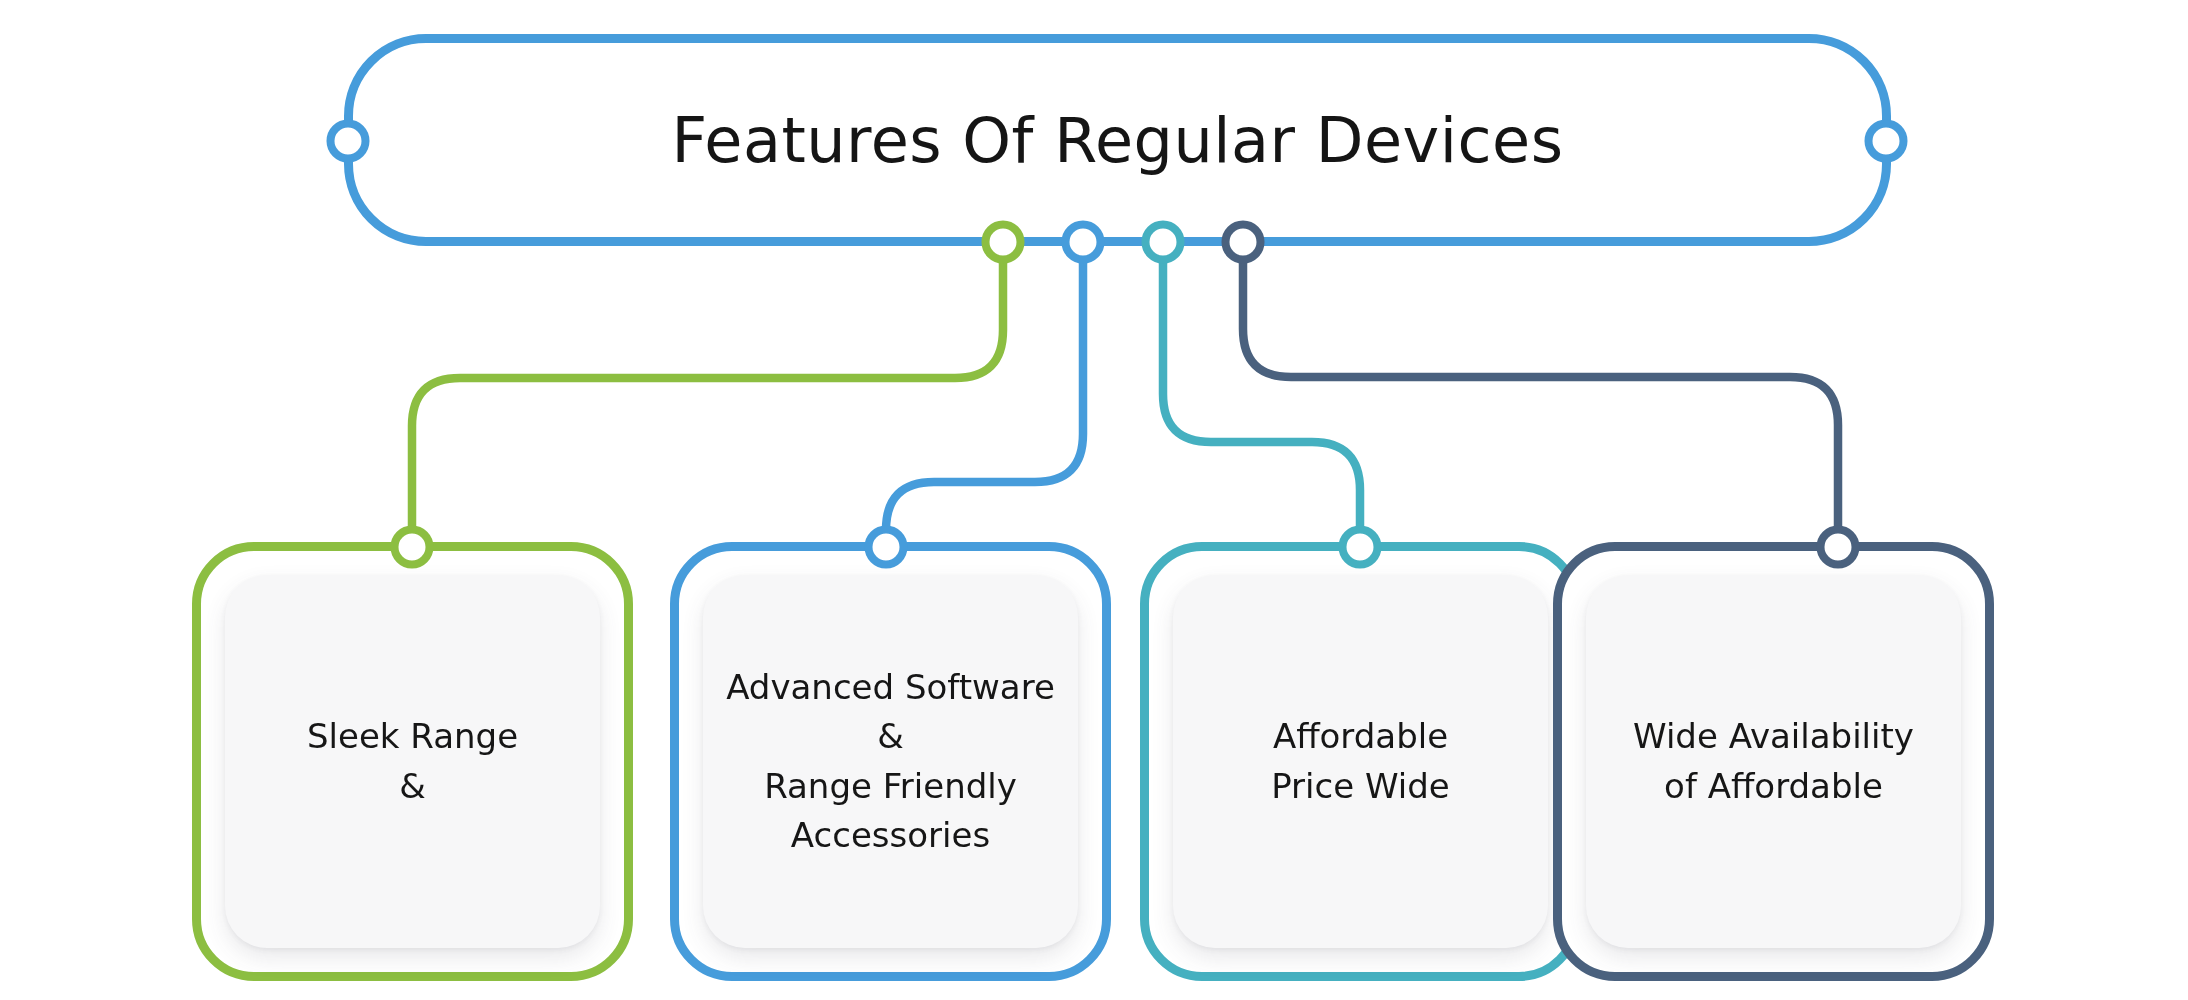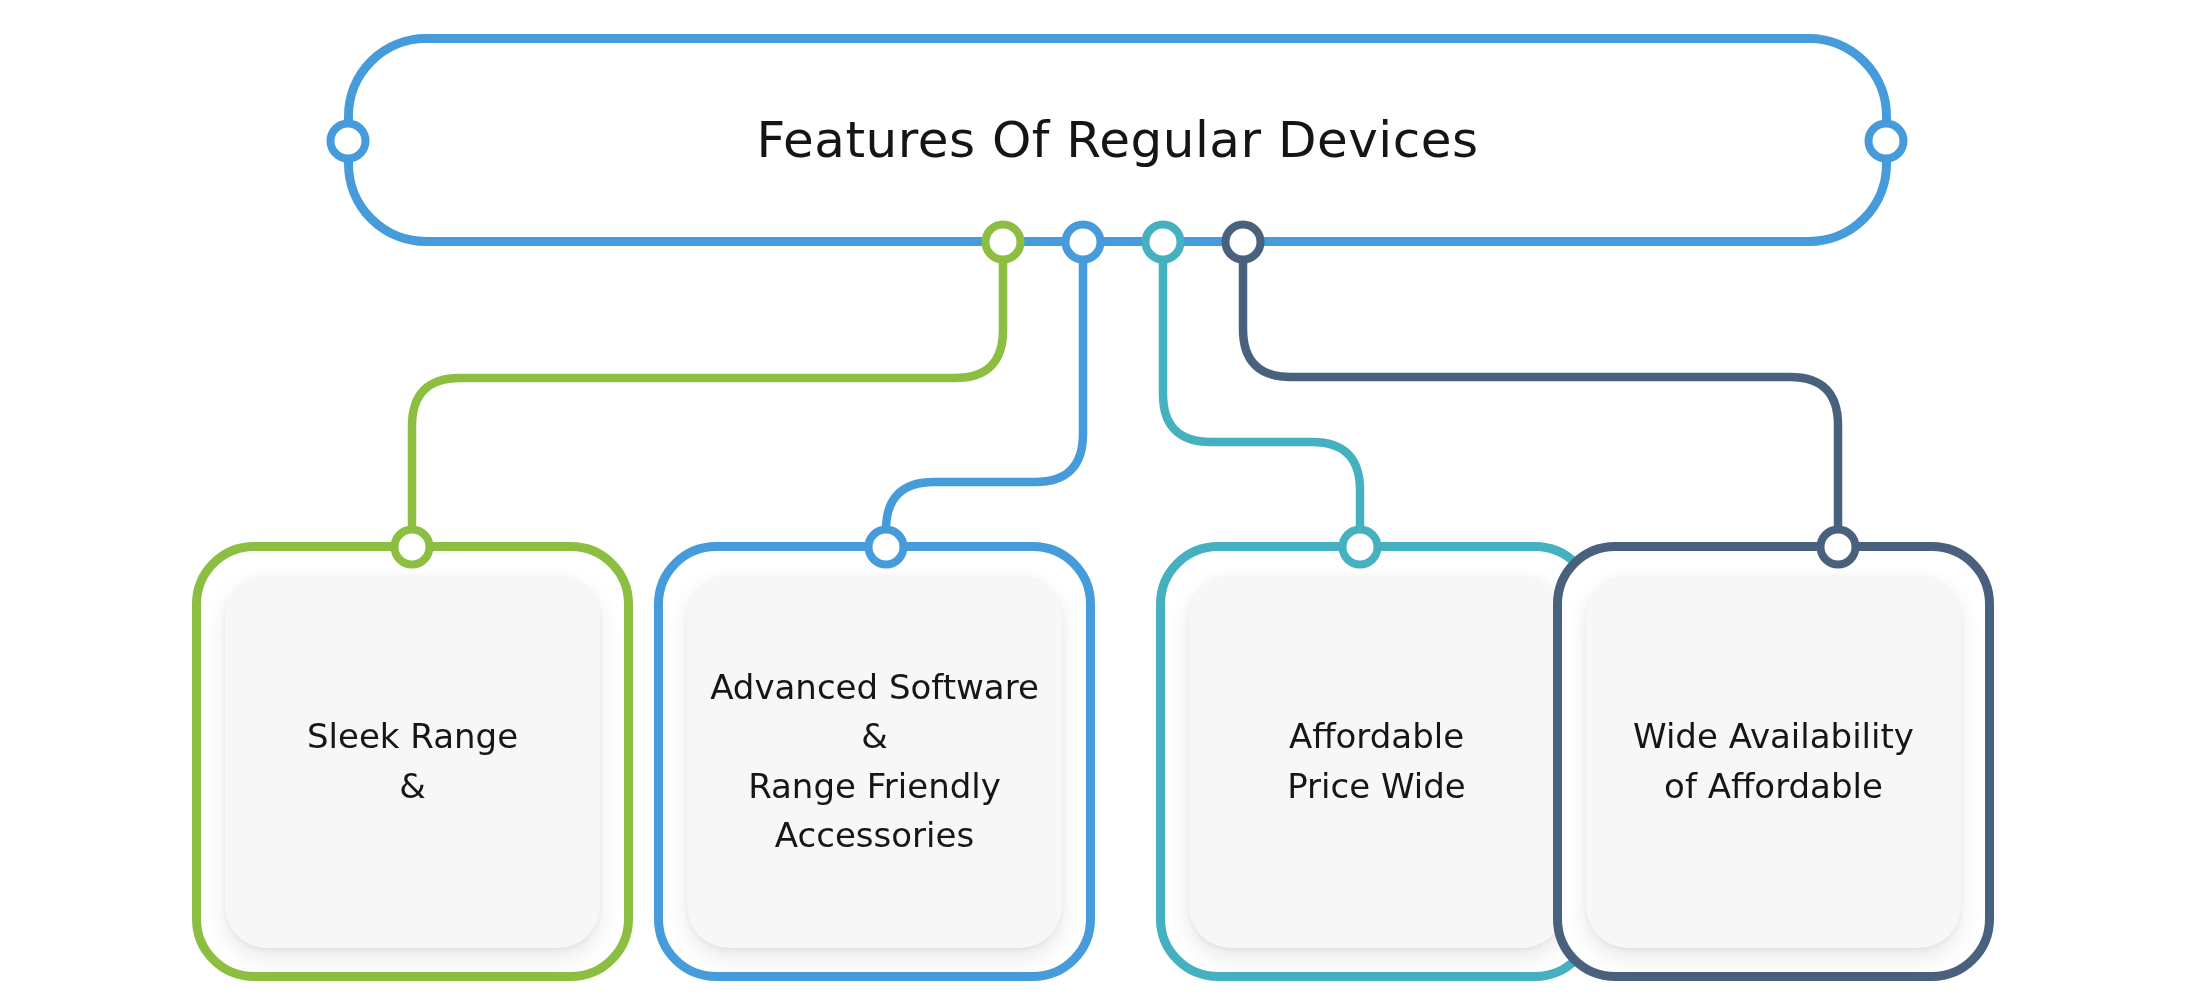--- a/index.html
+++ b/index.html
@@ -21,7 +21,7 @@
     display:flex;align-items:center;justify-content:center;
   }
   .title-text{
-    font-size:50px;
+    font-size:62px;
     font-weight:500;
     color:#151515;
     letter-spacing:0.5px;

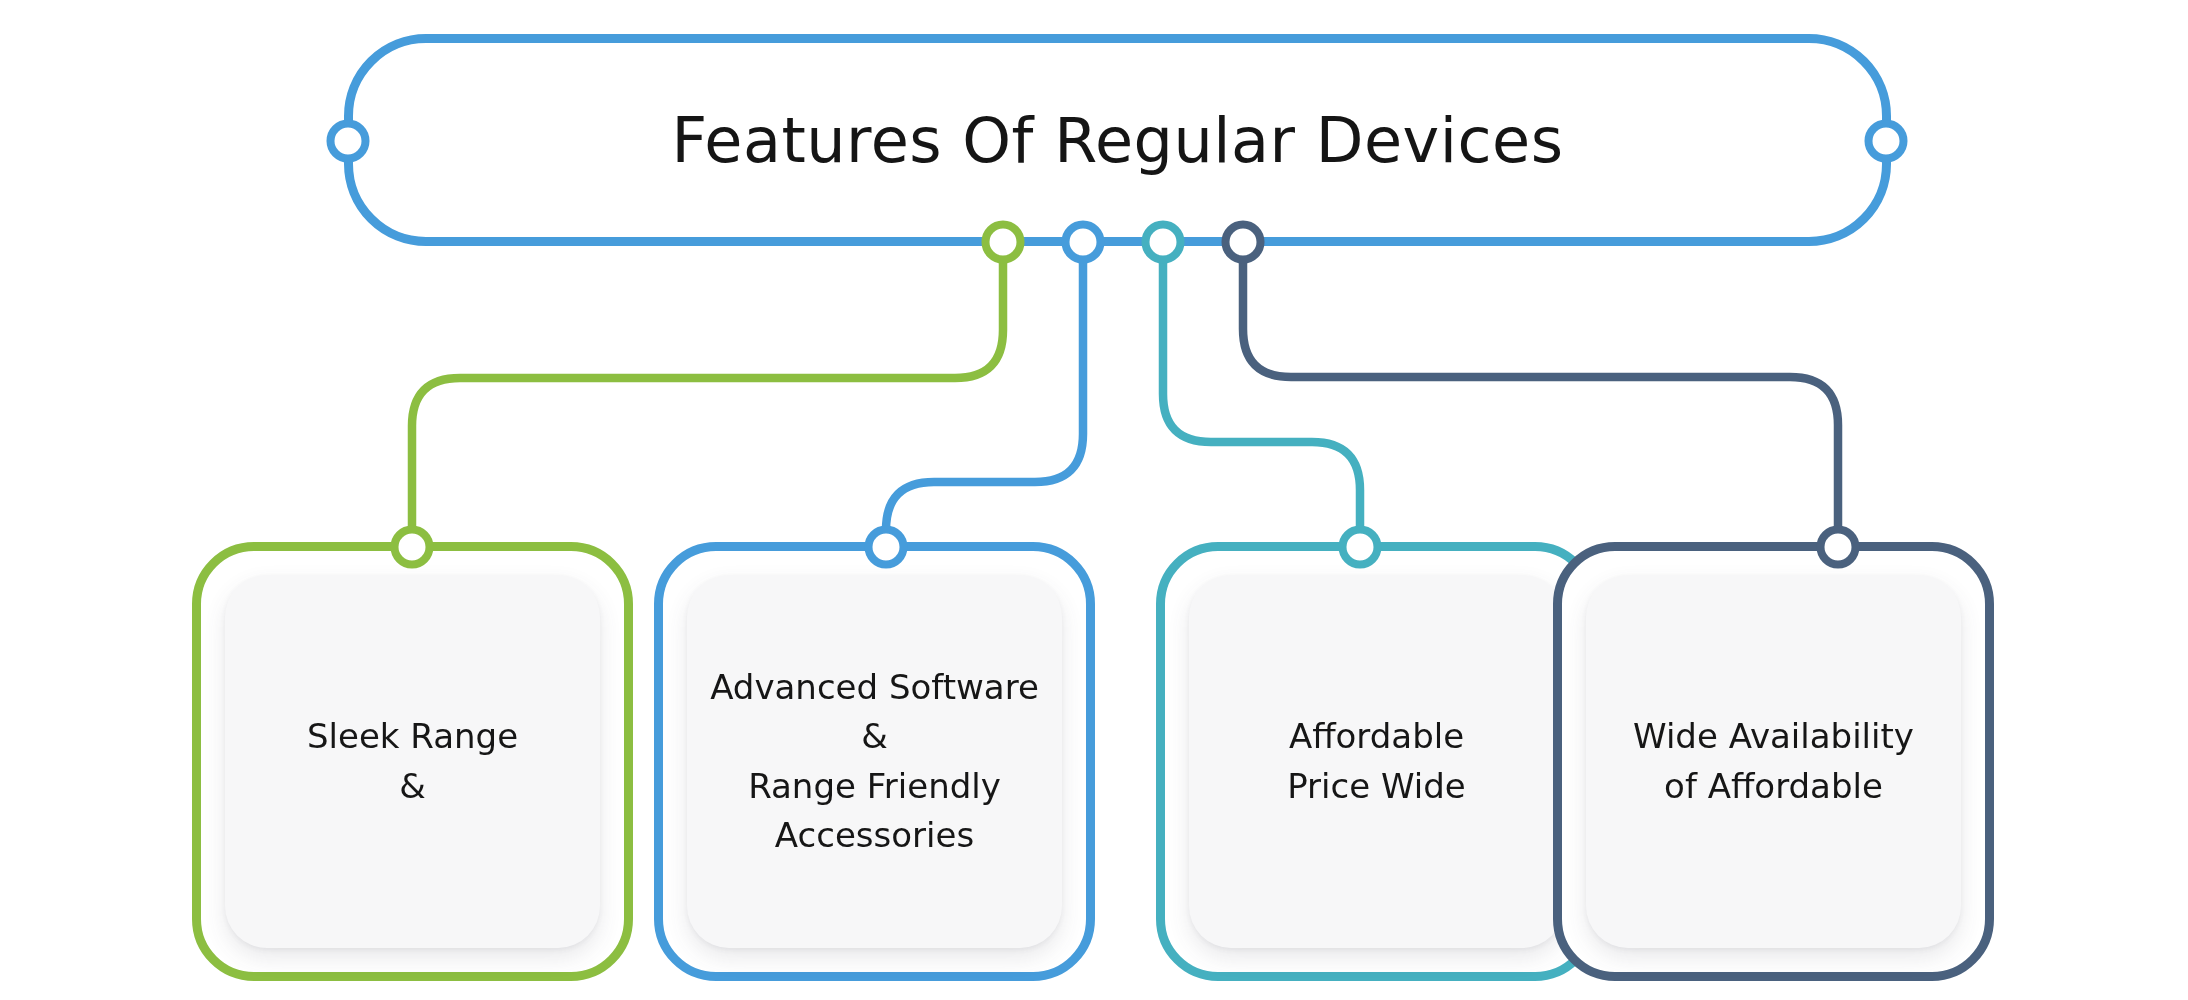--- a/index.html
+++ b/index.html
@@ -91,7 +91,7 @@
     </div>
   </div>
 
-  <div class="feature-box blue" style="left:654px;">
+  <div class="feature-box blue" style="left:670px;">
     <div class="feature-panel">
       <div class="feature-line">Advanced Software</div>
       <div class="feature-line">&amp;</div>

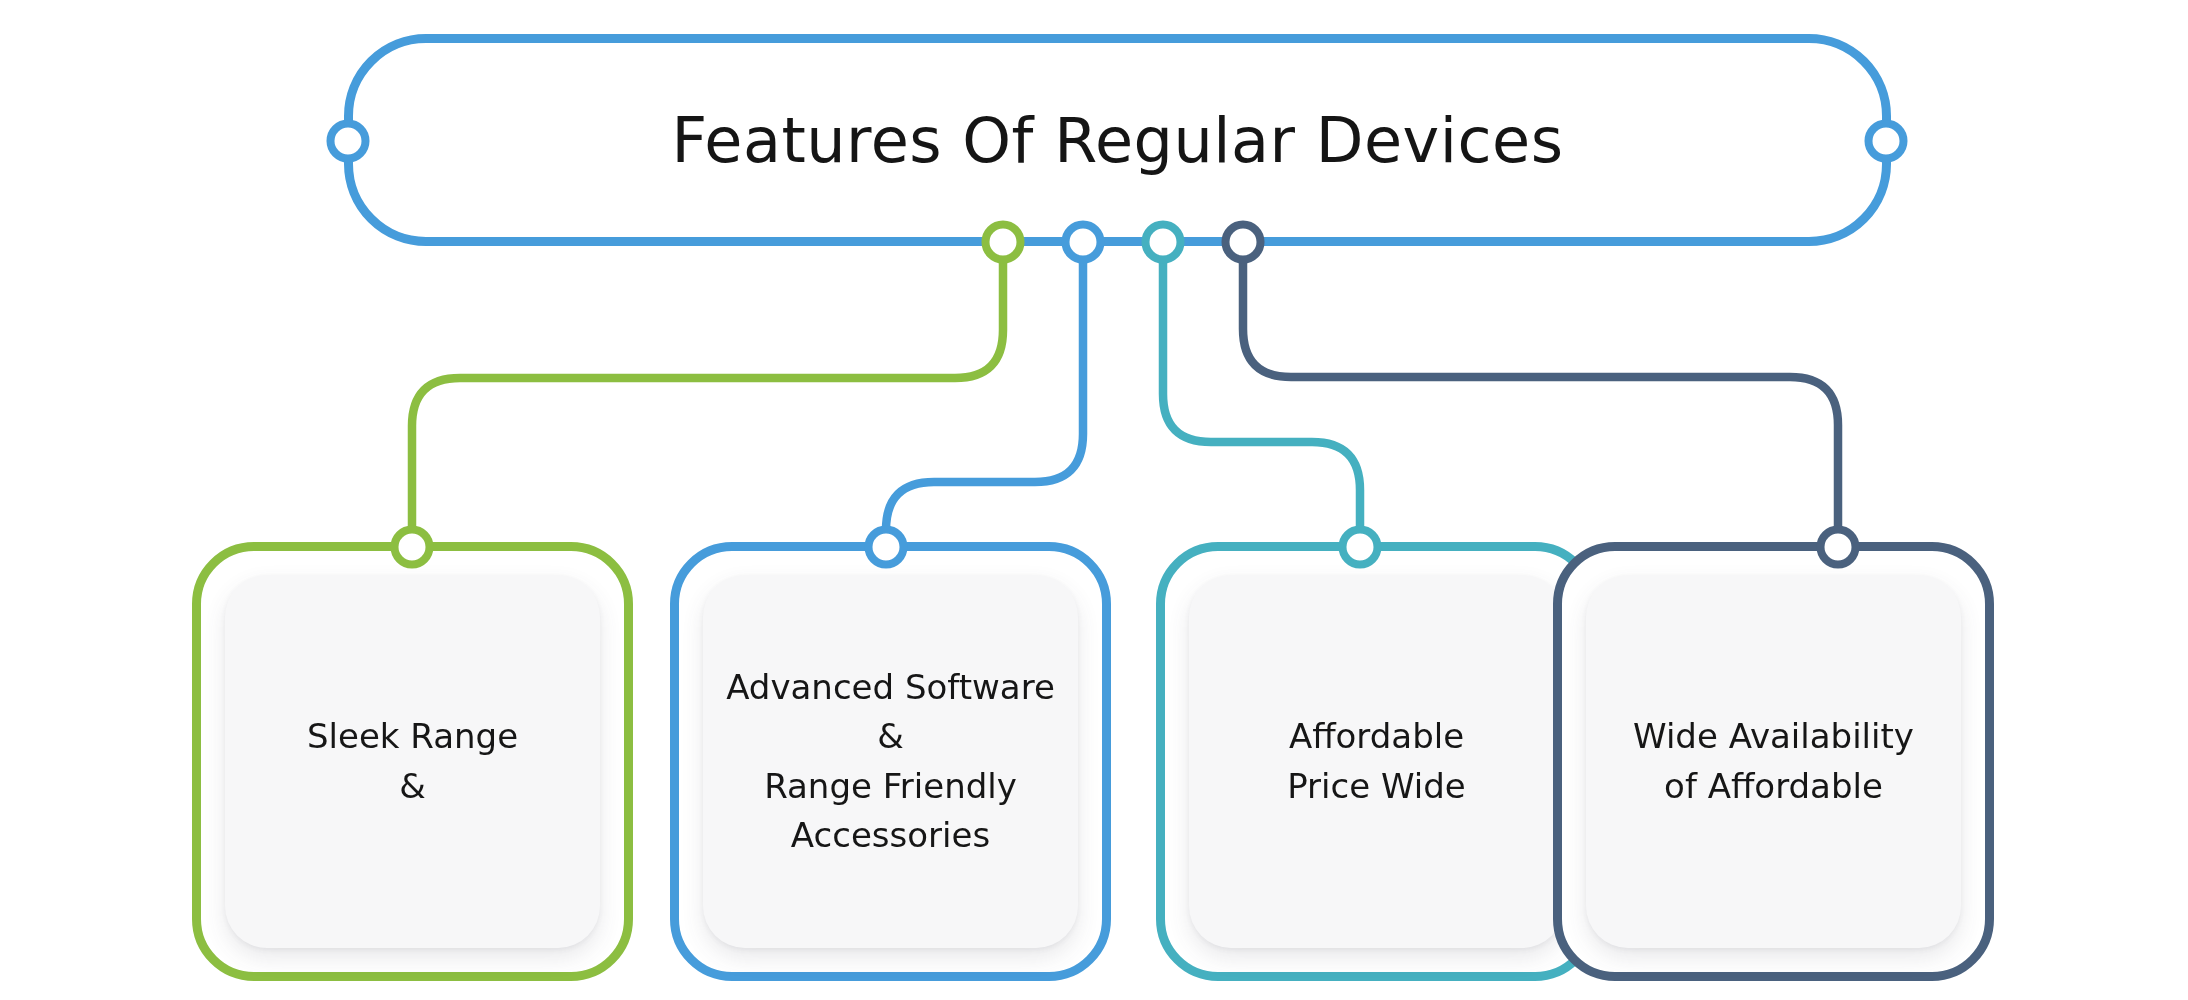--- a/index.html
+++ b/index.html
@@ -38,7 +38,7 @@
   }
   .feature-box.green{border-color:var(--green);}
   .feature-box.blue{border-color:var(--blue);}
-  .feature-box.teal{border-color:var(--teal);margin-left:16px;}
+  .feature-box.teal{border-color:var(--teal);}
   .feature-box.slate{border-color:var(--slate);}
   .feature-panel{
     position:absolute;

